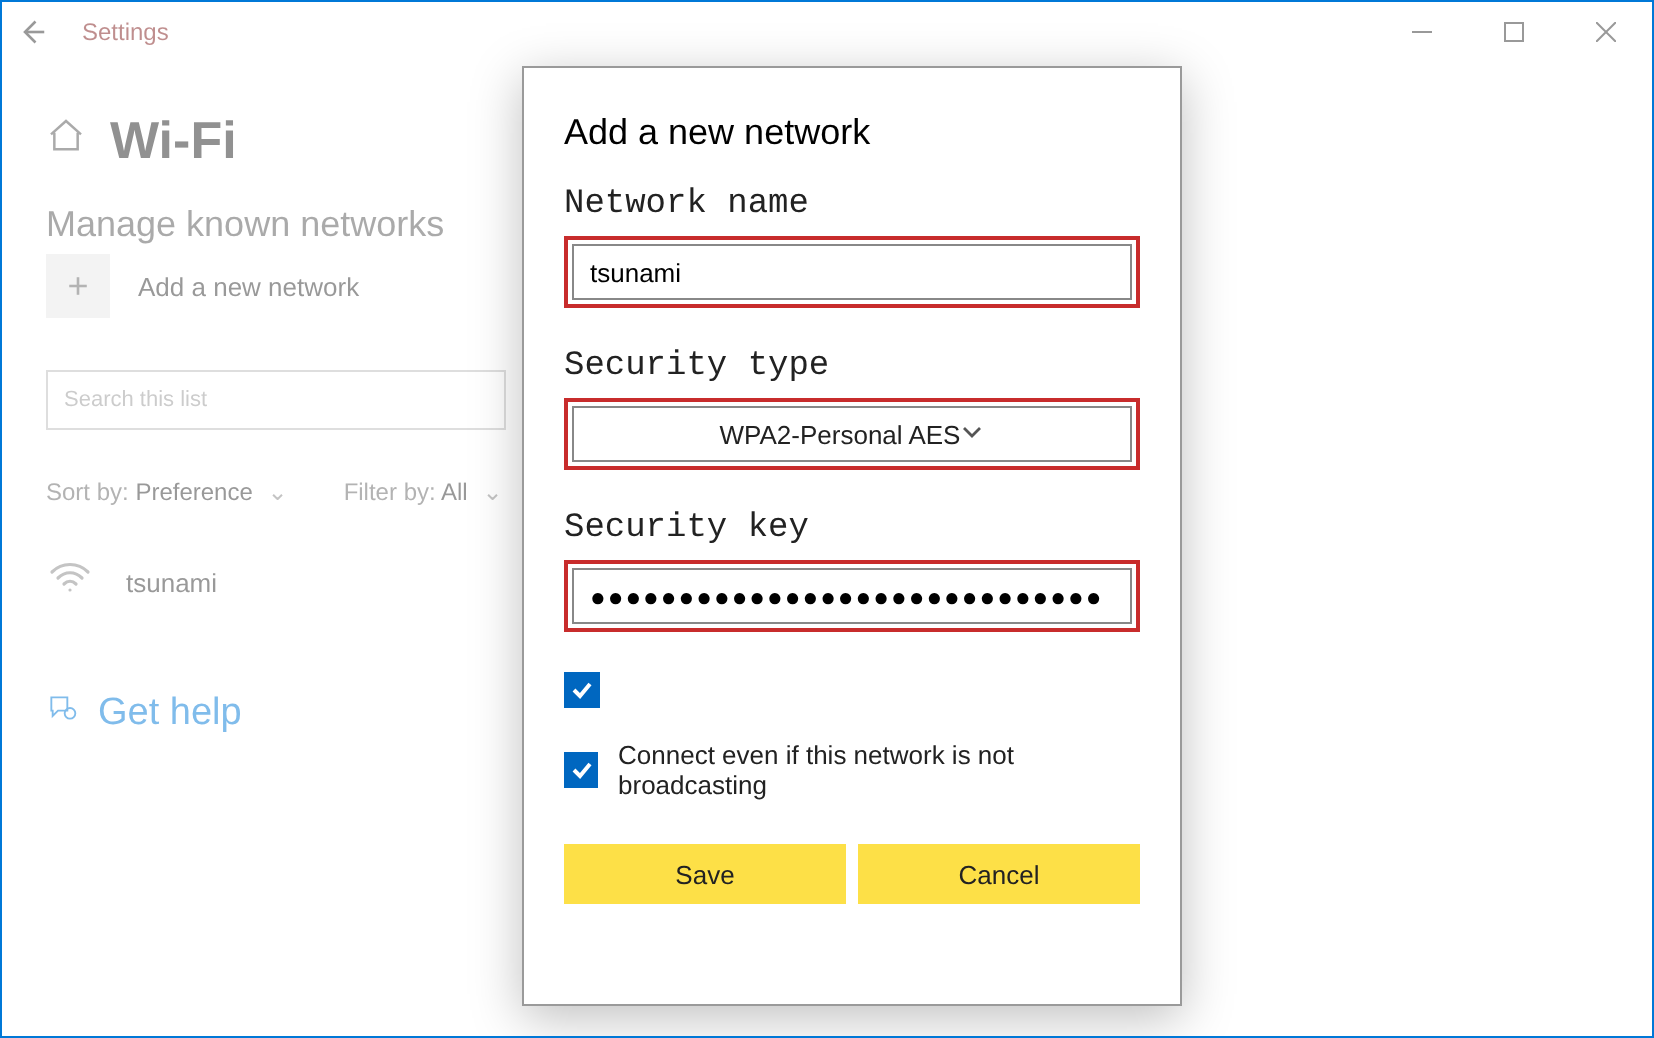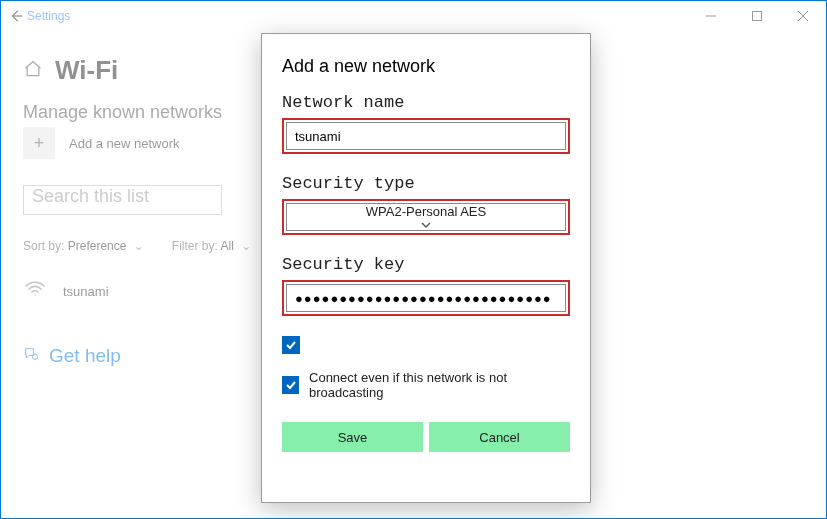--- a/index.html
+++ b/index.html
@@ -5,7 +5,7 @@
   * { box-sizing: border-box; margin: 0; padding: 0; font-family: "Segoe UI", Arial, sans-serif; }
   body { width: 827px; height: 519px; background: #fff; position: relative; overflow: hidden; border: 1px solid #0078d7; }
   .titlebar { height: 30px; display: flex; align-items: center; justify-content: space-between; padding: 0 0 0 8px; }
-  .titlebar-left { display: flex; align-items: center; gap: 4px; color: #3b82f6; font-size: 12px; }
+  .titlebar-left { display: flex; align-items: center; gap: 18px; color: #7f1d1d; font-size: 12px; }
   .back-arrow { width: 14px; height: 14px; display: flex; align-items: center; justify-content: center; color: #333; }
   .win-controls { display: flex; }
   .win-btn { width: 46px; height: 30px; display: flex; align-items: center; justify-content: center; color: #333; }

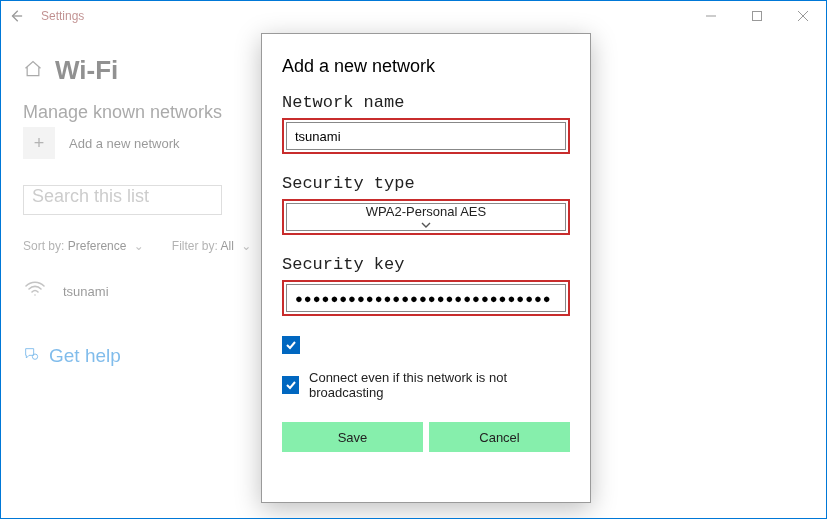--- a/index.html
+++ b/index.html
@@ -17,7 +17,7 @@
   .add-row { display: flex; align-items: center; gap: 14px; margin-bottom: 26px; }
   .plus-box { width: 32px; height: 32px; background: #e6e6e6; display: flex; align-items: center; justify-content: center; color: #666; font-size: 18px; }
   .add-label { font-size: 13px; color: #333; }
-  .search-box { width: 199px; height: 30px; border: 1px solid #bdbdbd; padding: 0 8px; font-size: 18px; color: #888; display: flex; align-items: flex-start; margin-bottom: 24px; }
+  .search-box { width: 230px; height: 30px; border: 1px solid #bdbdbd; padding: 0 8px; font-size: 11px; color: #888; display: flex; align-items: center; margin-bottom: 24px; }
   .filters { display: flex; align-items: center; gap: 28px; font-size: 12px; color: #666; margin-bottom: 24px; }
   .filter-value { color: #333; }
   .chev { margin-left: 4px; color: #888; }

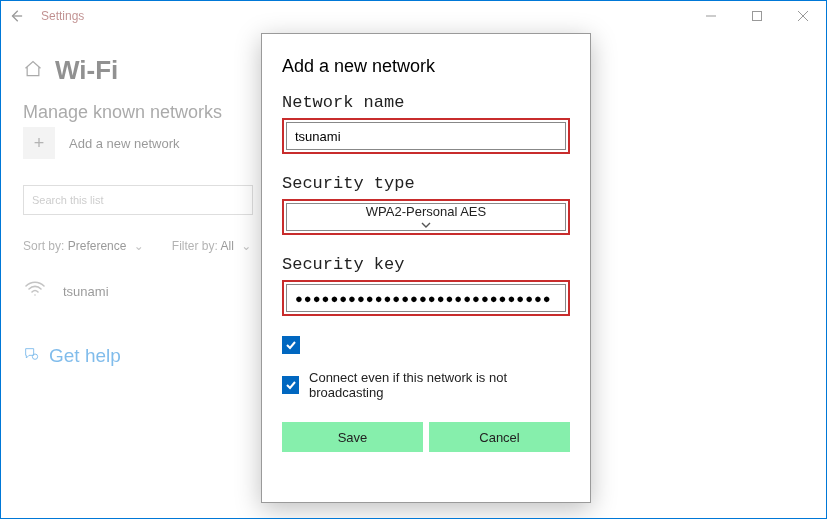--- a/index.html
+++ b/index.html
@@ -33,7 +33,7 @@
   .field-label { font-size: 17px; color: #222; margin-bottom: 6px; font-family: Liberation Mono, monospace; }
   .field-wrap { border: 2px solid #c82c2c; padding: 2px; margin-bottom: 20px; }
   .field-input { width: 100%; height: 28px; border: 1px solid #888; padding: 0 8px; font-size: 13px; outline: none; }
-  .field-select { display: flex; align-items: center; justify-content: flex-start; flex-direction: column; }
+  .field-select { display: flex; align-items: center; justify-content: center; }
   .field-select .sel-val { font-size: 13px; color: #222; }
   .pwd-dots { letter-spacing: 1px; font-family: monospace; color: #000; }
   .check-row { display: flex; align-items: center; gap: 10px; font-size: 13px; color: #222; margin-bottom: 16px; }

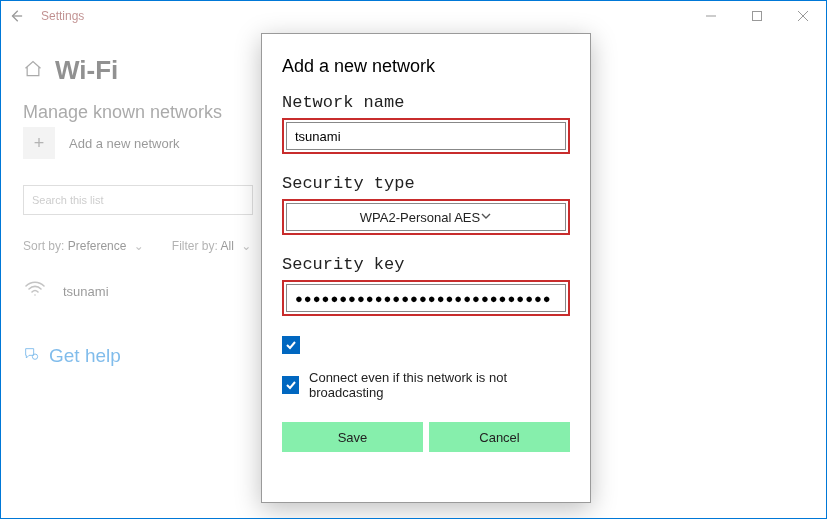--- a/index.html
+++ b/index.html
@@ -40,7 +40,7 @@
   .checkbox { width: 18px; height: 18px; background: #0067c0; display: flex; align-items: center; justify-content: center; }
   .checkbox svg { stroke: #fff; }
   .btn-row { display: flex; gap: 6px; margin-top: 22px; }
-  .dbtn { flex: 1; height: 30px; background: #86efac; border: none; font-size: 13px; color: #222; cursor: pointer; }
+  .dbtn { flex: 1; height: 30px; background: #fde047; border: none; font-size: 13px; color: #222; cursor: pointer; }
 </style>
 </head>
 <body>

